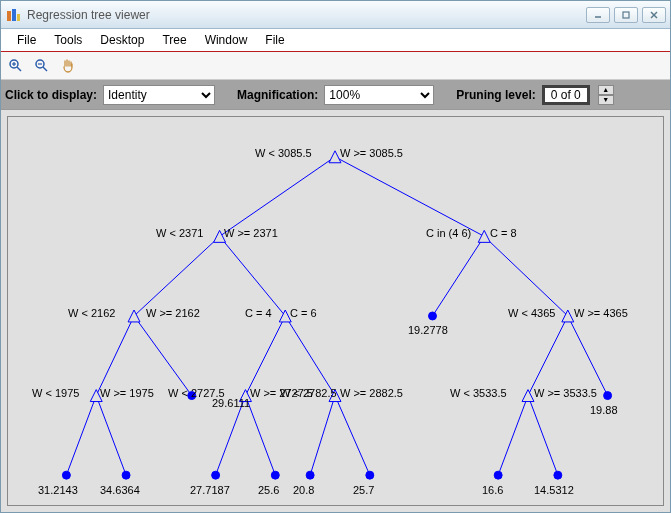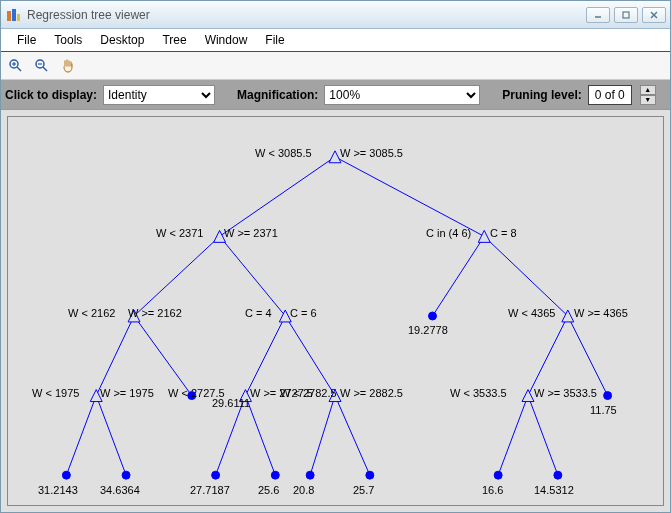--- a/index.html
+++ b/index.html
@@ -101,7 +101,7 @@
     </select>
     <span class="spacer"></span>
     <label>Magnification:</label>
-    <select style="width:156px;">
+    <select style="width:110px;">
       <option>100%</option>
     </select>
     <span class="spacer"></span>

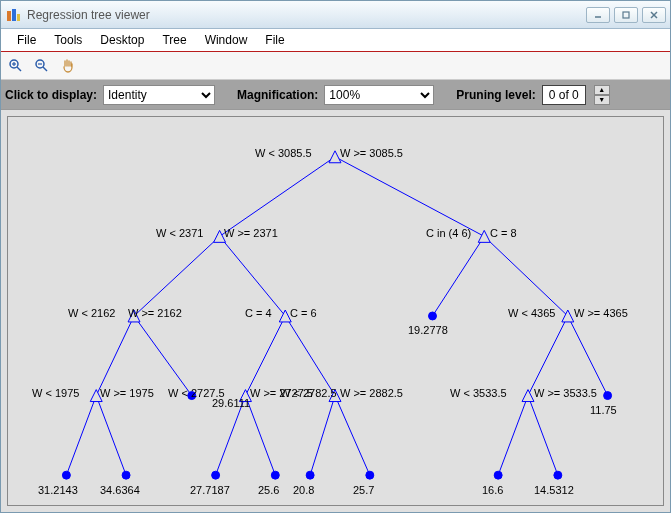--- a/index.html
+++ b/index.html
@@ -18,7 +18,7 @@
   .controlbar label { font-weight: bold; }
   .controlbar select { font-size: 12px; background: #fff; border: 1px solid #888; height: 20px; }
   .controlbar .spacer { flex: 0 0 10px; }
-  .pruning-box { background: #fff; border: 1px solid #404040; padding: 2px 6px; height: 20px; display: flex; align-items: center; }
+  .pruning-box { background: #fff; border: 3px solid #404040; padding: 2px 6px; height: 20px; display: flex; align-items: center; }
   .spinner-btns { display: flex; flex-direction: column; margin-left: 2px; }
   .spin-btn { width: 16px; height: 10px; background: #e0e0e0; border: 1px solid #888; font-size: 7px; display: flex; align-items: center; justify-content: center; cursor: pointer; line-height: 1; }
   .canvas-wrap { flex: 1; background: #e0e0e0; padding: 6px; position: relative; }

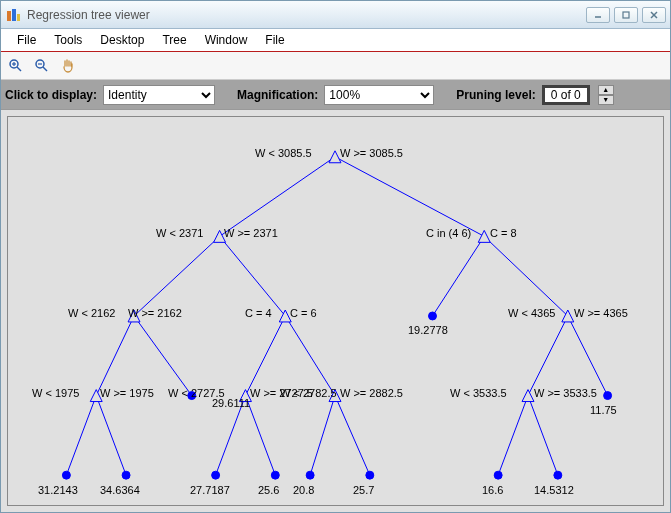--- a/index.html
+++ b/index.html
@@ -169,7 +169,7 @@
       <div class="tree-label" style="left:418px; top:110px;">C in (4 6)</div>
       <div class="tree-label" style="left:482px; top:110px;">C = 8</div>
       <div class="tree-label" style="left:60px; top:190px;">W &lt; 2162</div>
-      <div class="tree-label" style="left:120px; top:190px;">W &gt;= 2162</div>
+      <div class="tree-label" style="left:138px; top:190px;">W &gt;= 2162</div>
       <div class="tree-label" style="left:237px; top:190px;">C = 4</div>
       <div class="tree-label" style="left:282px; top:190px;">C = 6</div>
       <div class="tree-label" style="left:400px; top:207px;">19.2778</div>

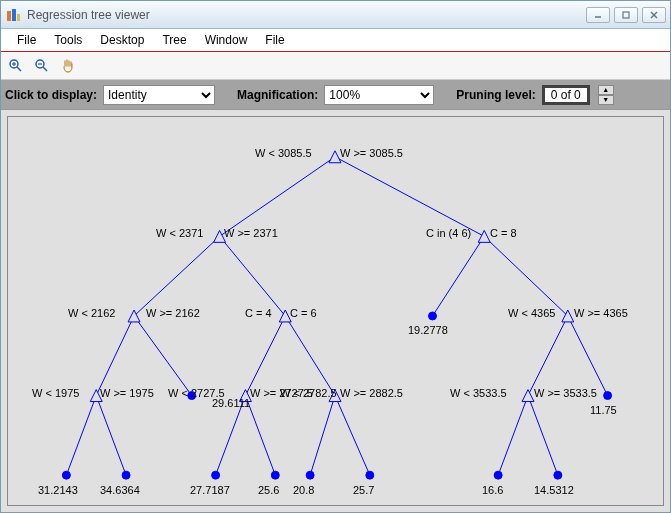--- a/index.html
+++ b/index.html
@@ -184,7 +184,7 @@
       <div class="tree-label" style="left:332px; top:270px;">W &gt;= 2882.5</div>
       <div class="tree-label" style="left:442px; top:270px;">W &lt; 3533.5</div>
       <div class="tree-label" style="left:526px; top:270px;text-align:center;">W &gt;= 3533.5</div>
-      <div class="tree-label" style="left:582px; top:287px;">11.75</div>
+      <div class="tree-label" style="left:582px; top:287px;">19.88</div>
       <div class="tree-label" style="left:30px; top:367px;">31.2143</div>
       <div class="tree-label" style="left:92px; top:367px;">34.6364</div>
       <div class="tree-label" style="left:182px; top:367px;">27.7187</div>

